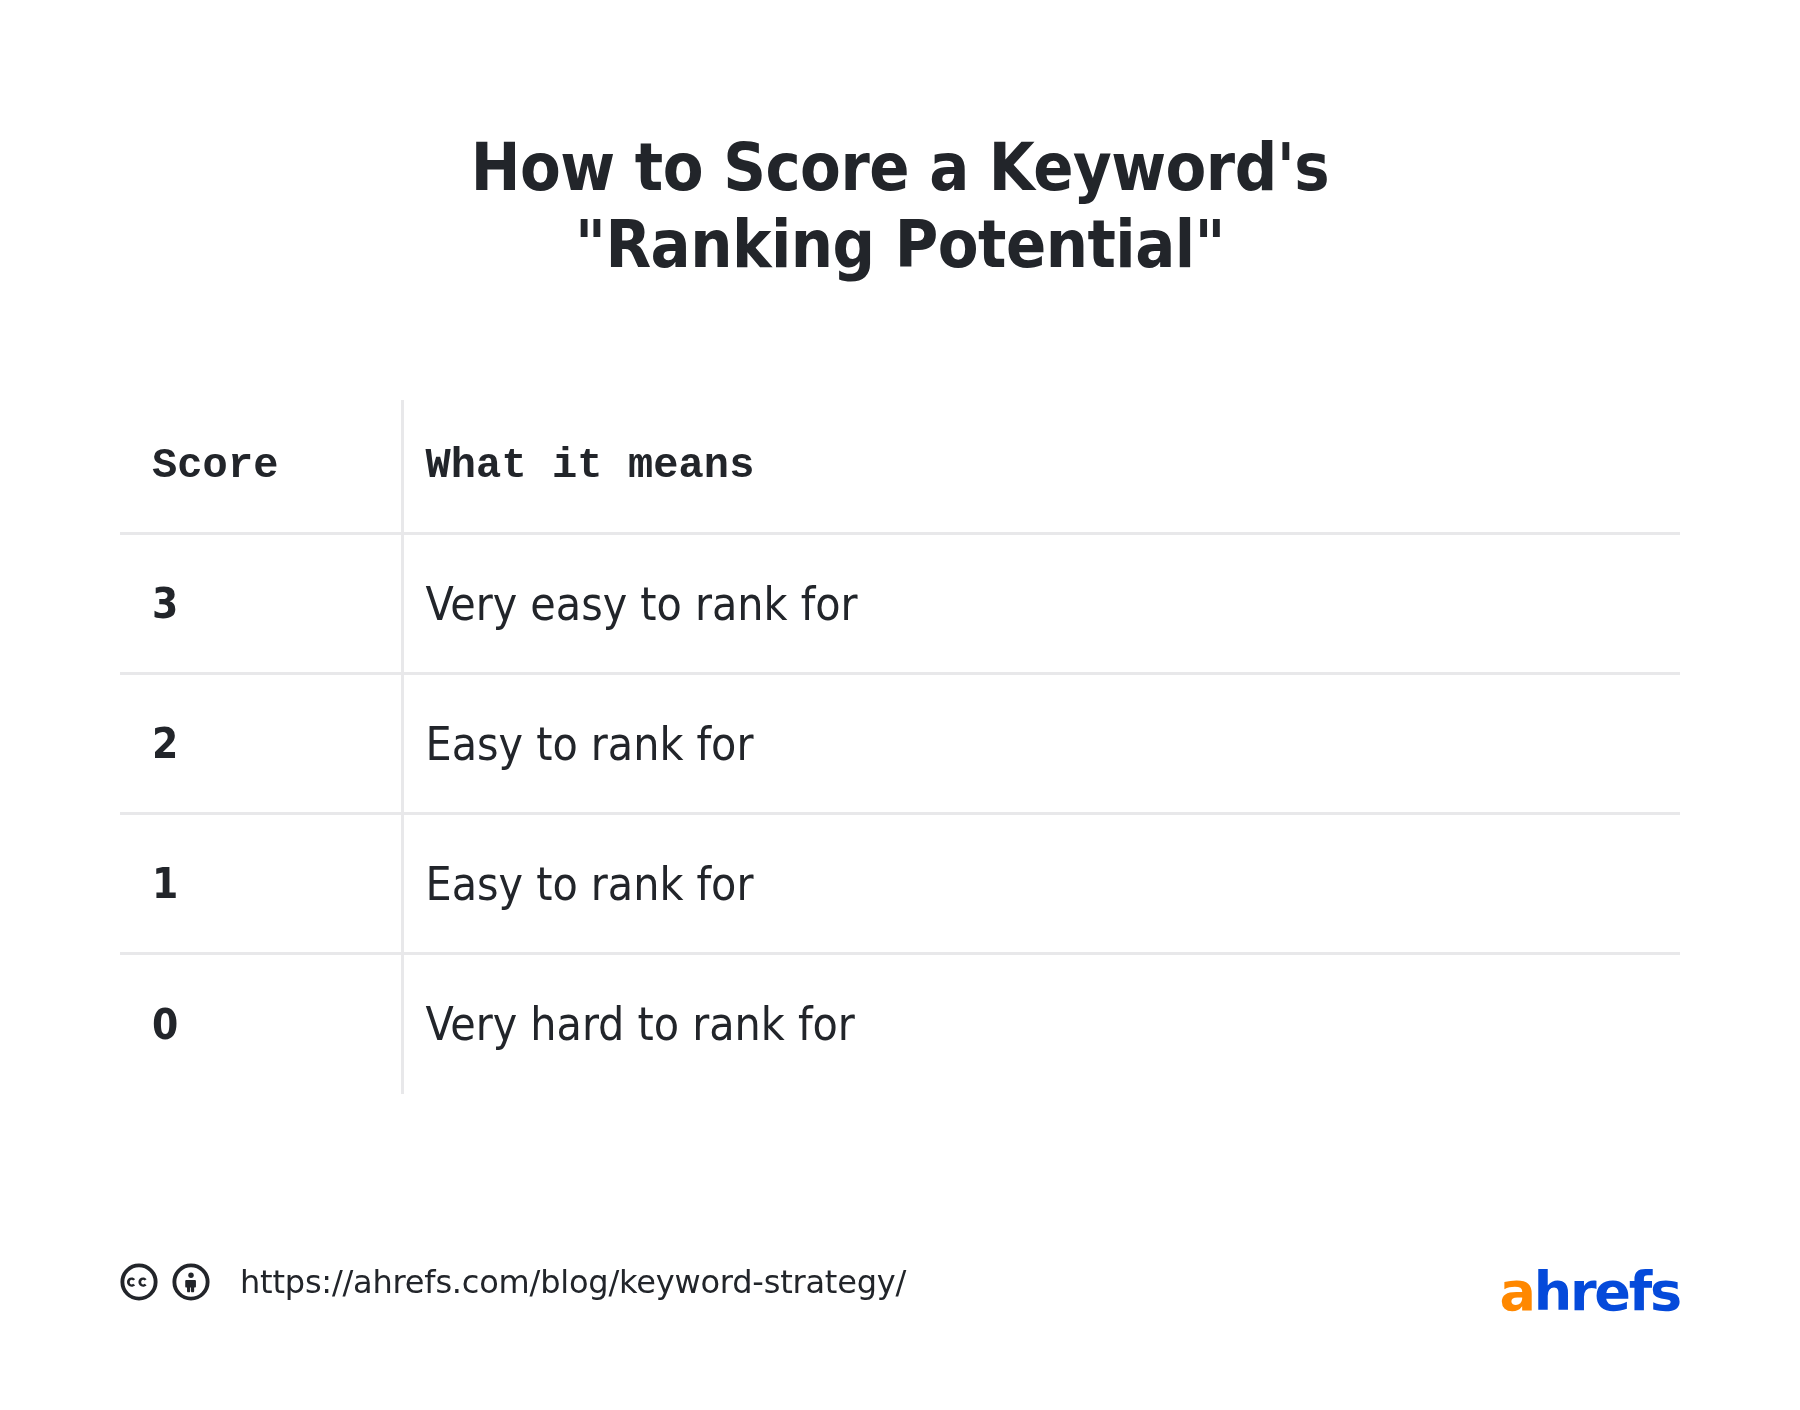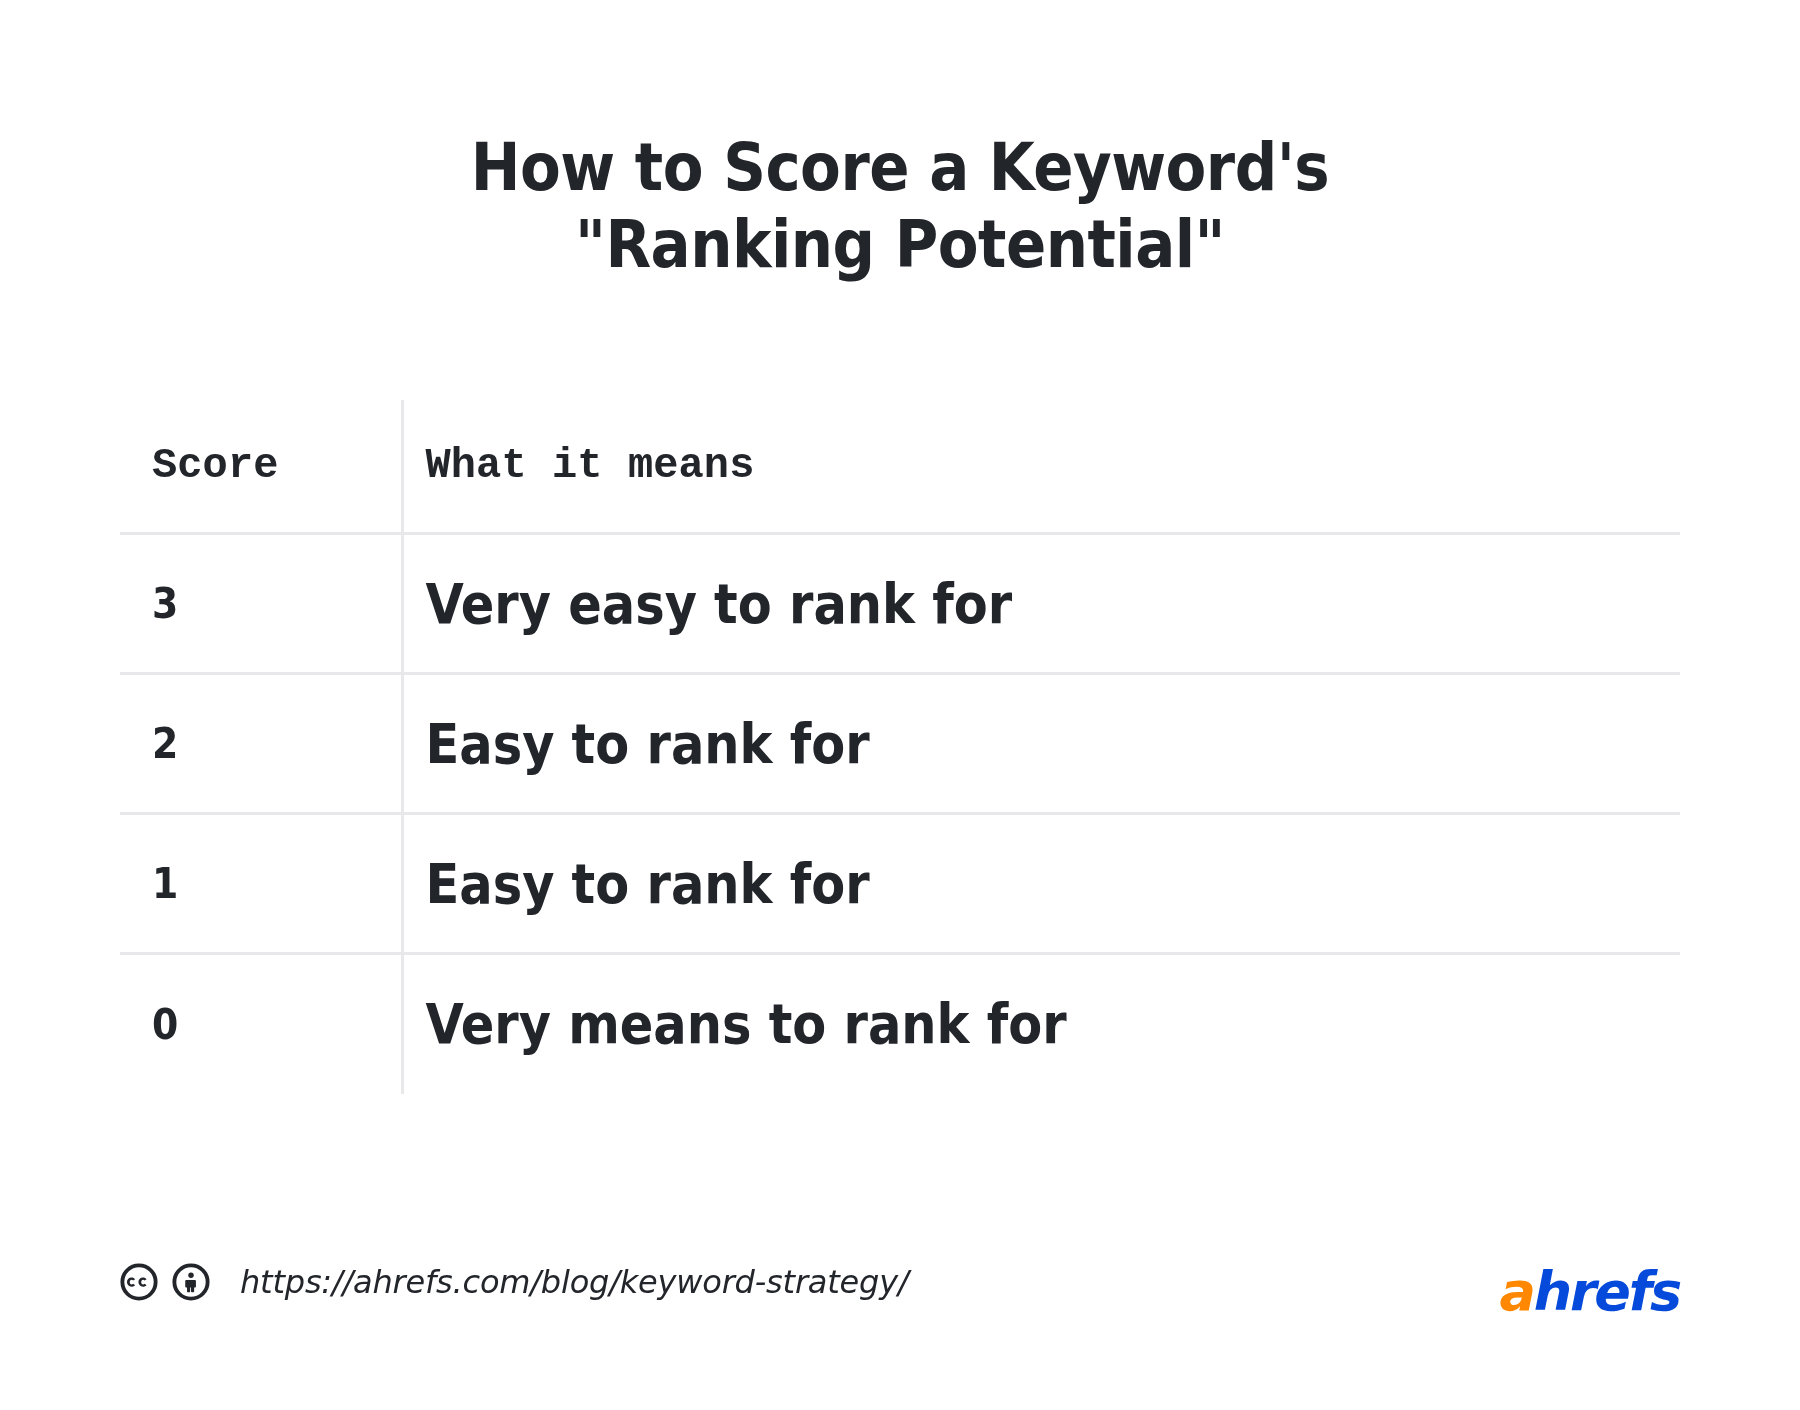--- a/index.html
+++ b/index.html
@@ -84,8 +84,8 @@
   .tbl tbody td {
     border-bottom: 3px solid #e8e8ea;
     font-family: "DejaVu Sans Condensed", "Liberation Sans Narrow", "Liberation Sans", sans-serif;
-    font-weight: bold;
-    font-size: 55px;
+    font-weight: normal;
+    font-size: 46px;
   }
   .tbl tbody td.cell-score {
     font-weight: bold;

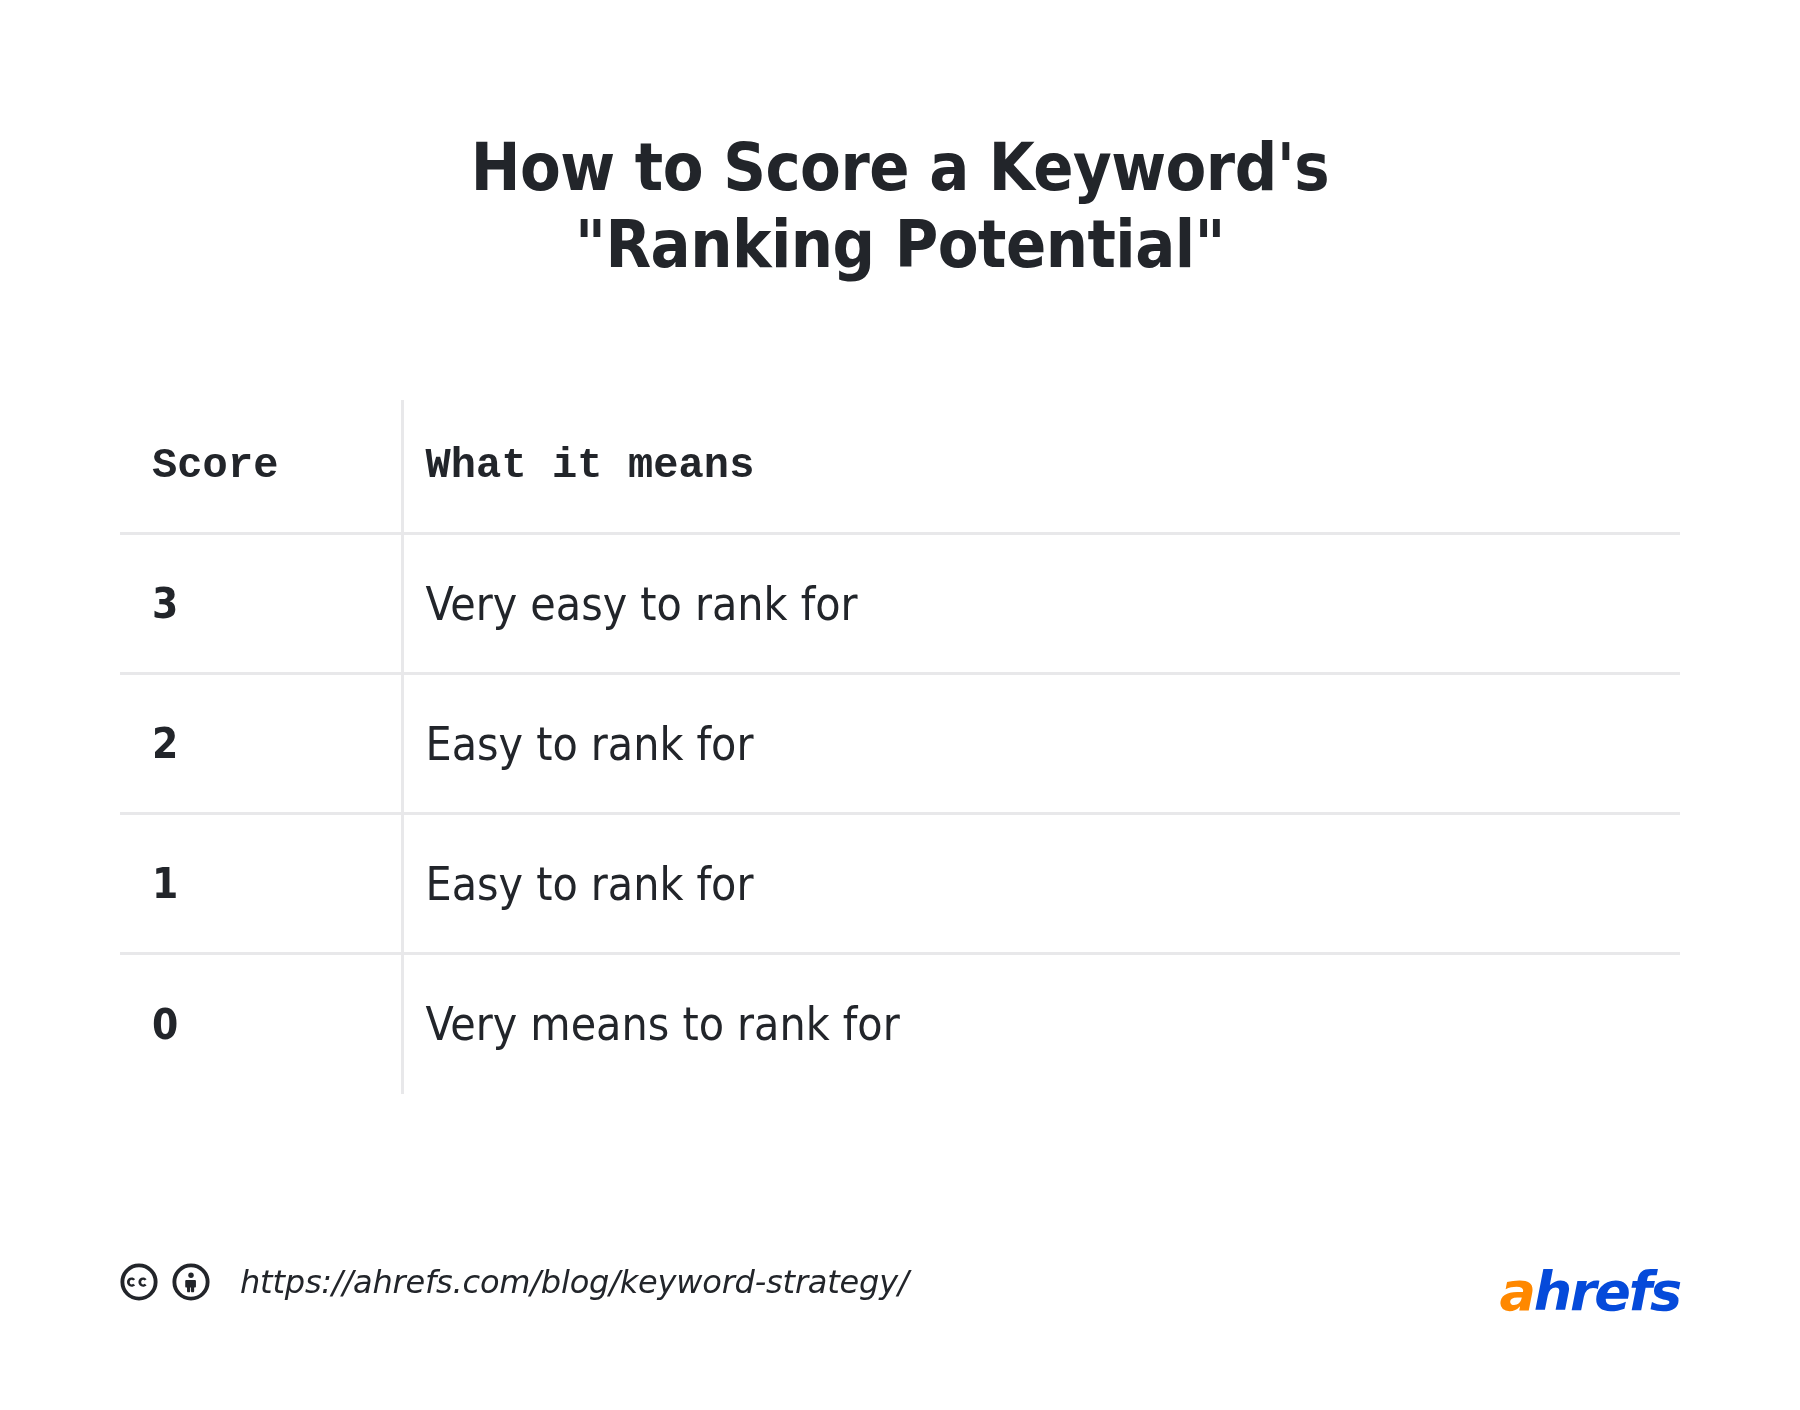--- a/index.html
+++ b/index.html
@@ -169,7 +169,7 @@
         </tr>
         <tr>
           <td class="cell-score">0</td>
-          <td class="cell-mean">Very means to rank for</td>
+          <td class="cell-mean">Very hard to rank for</td>
         </tr>
       </tbody>
     </table>

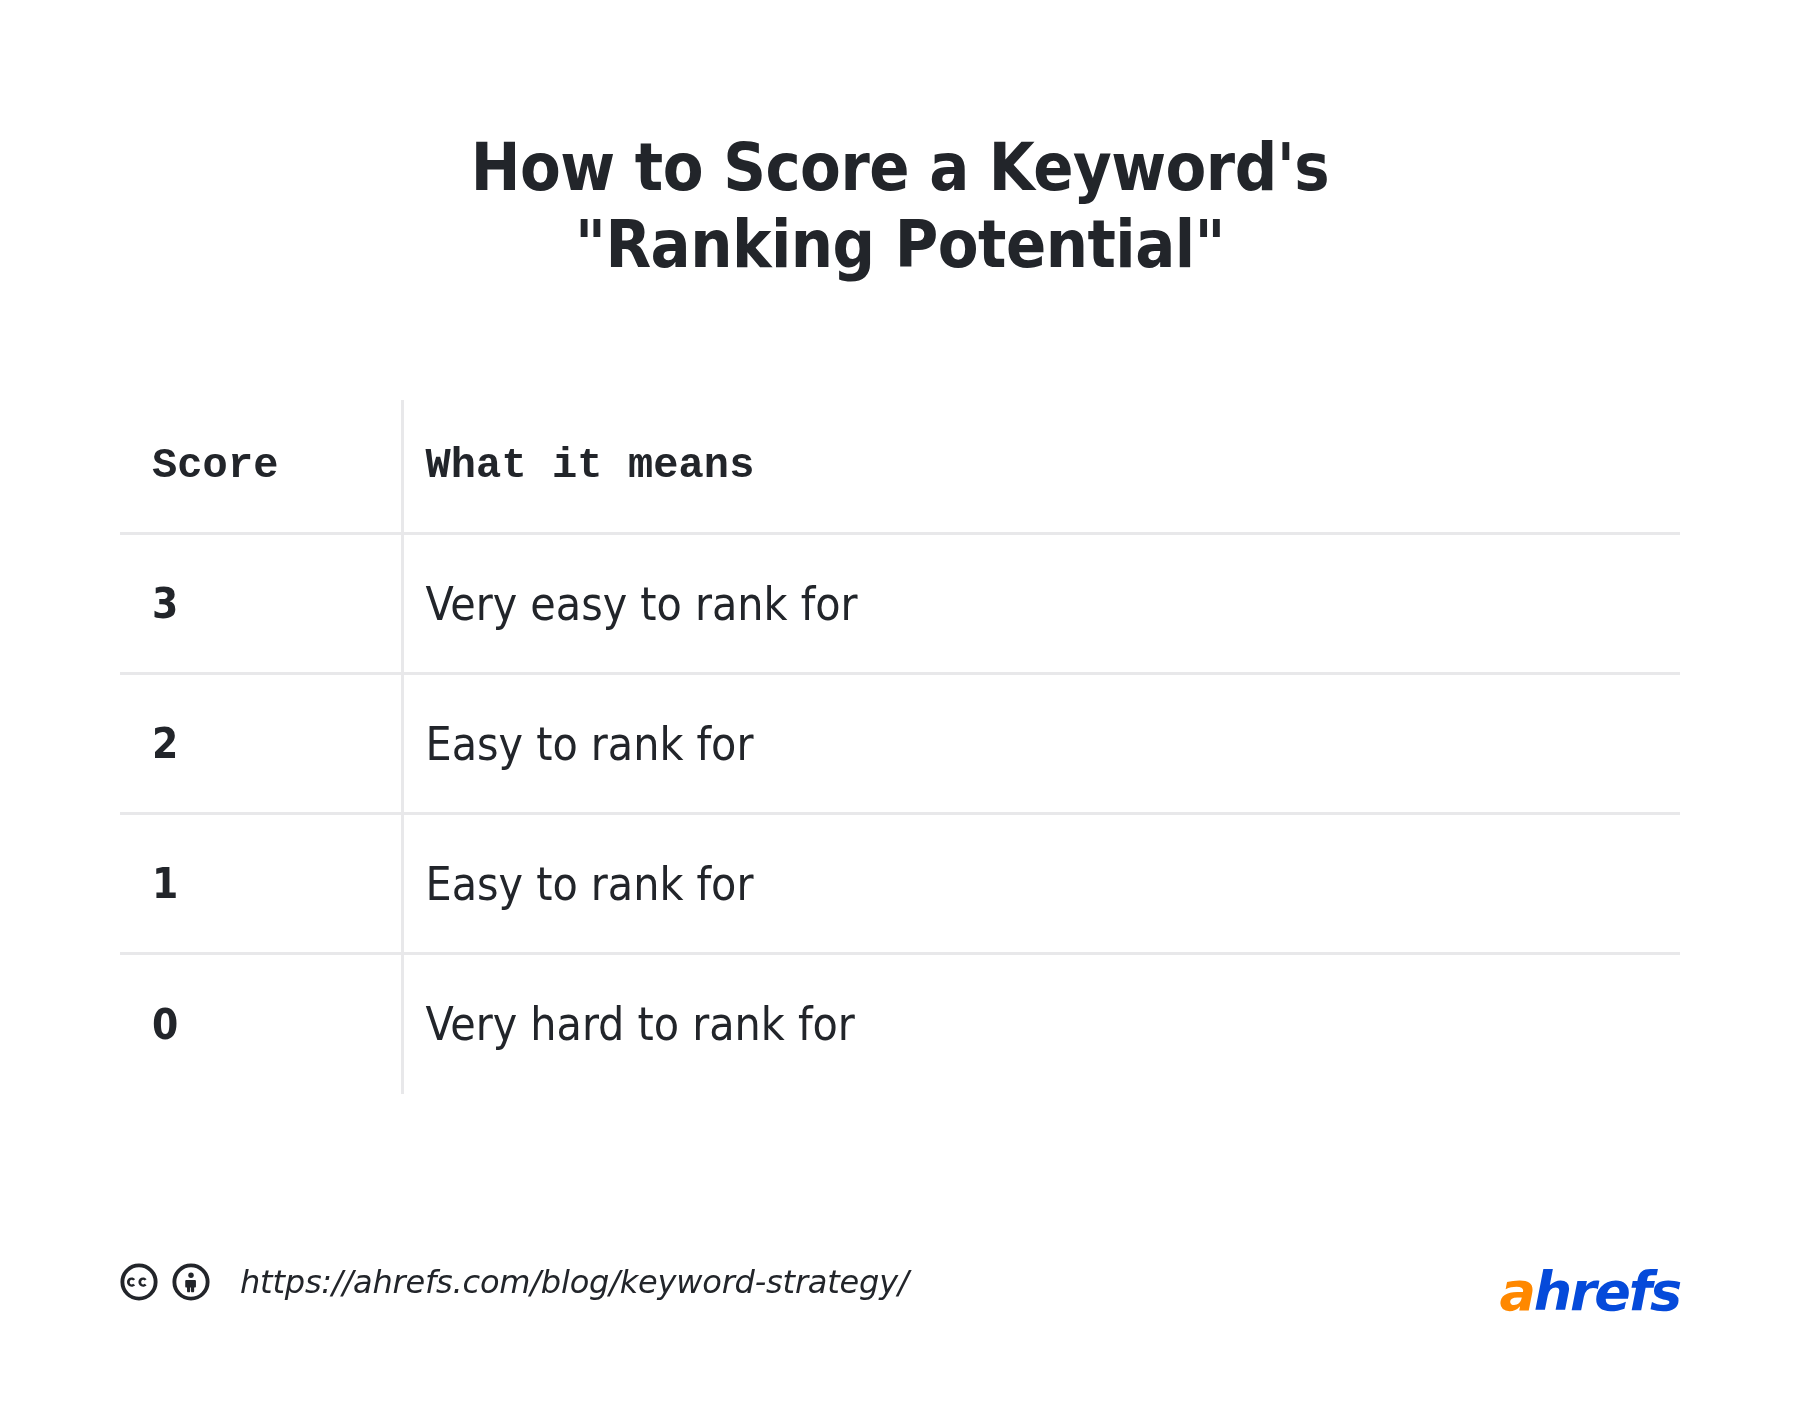--- a/index.html
+++ b/index.html
@@ -103,7 +103,6 @@
     height: 60px;
     display: flex;
     align-items: center;
-    font-style: italic;
   }
   .cc-icons {
     display: flex;

